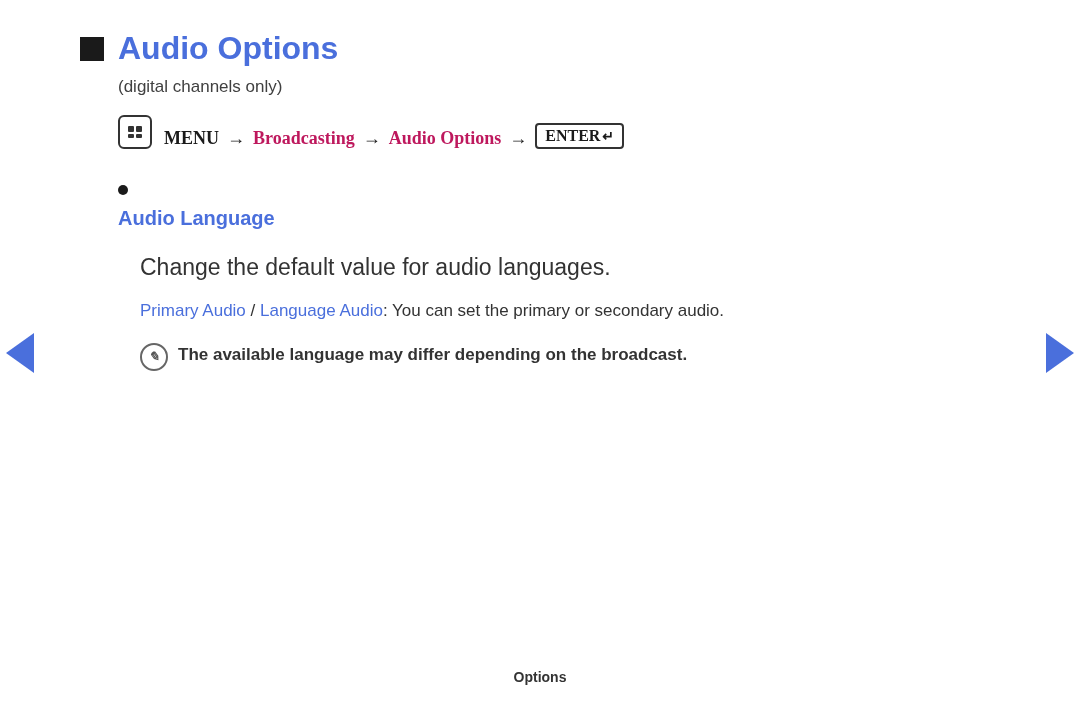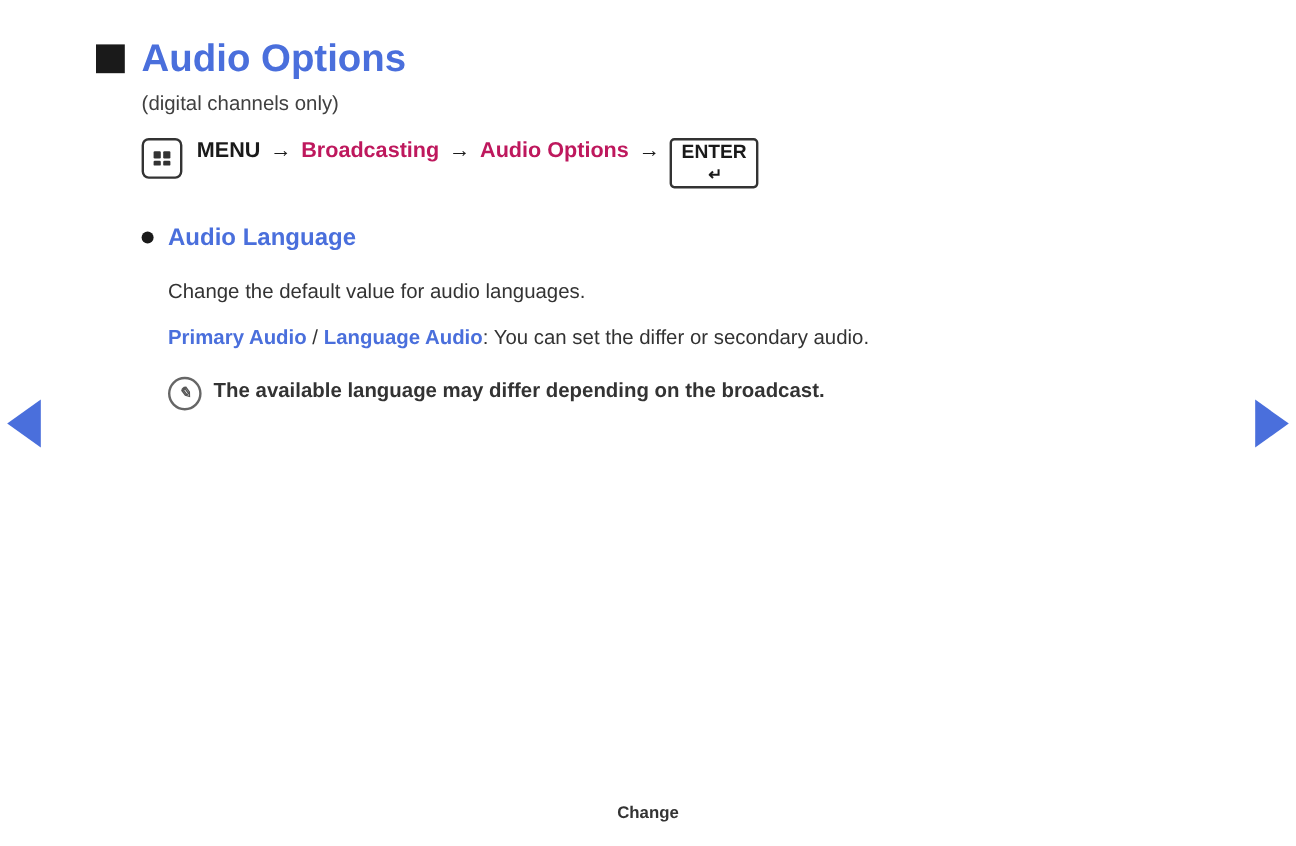--- a/index.html
+++ b/index.html
@@ -53,11 +53,12 @@
 
     .breadcrumb-row {
       display: flex;
-      align-items: flex-start;
+      align-items: flex-end;
       gap: 8px;
       margin-left: 38px;
       margin-bottom: 30px;
       font-size: 17px;
+      font-family: Liberation Serif, serif;
     }
 
     .menu-icon-box {

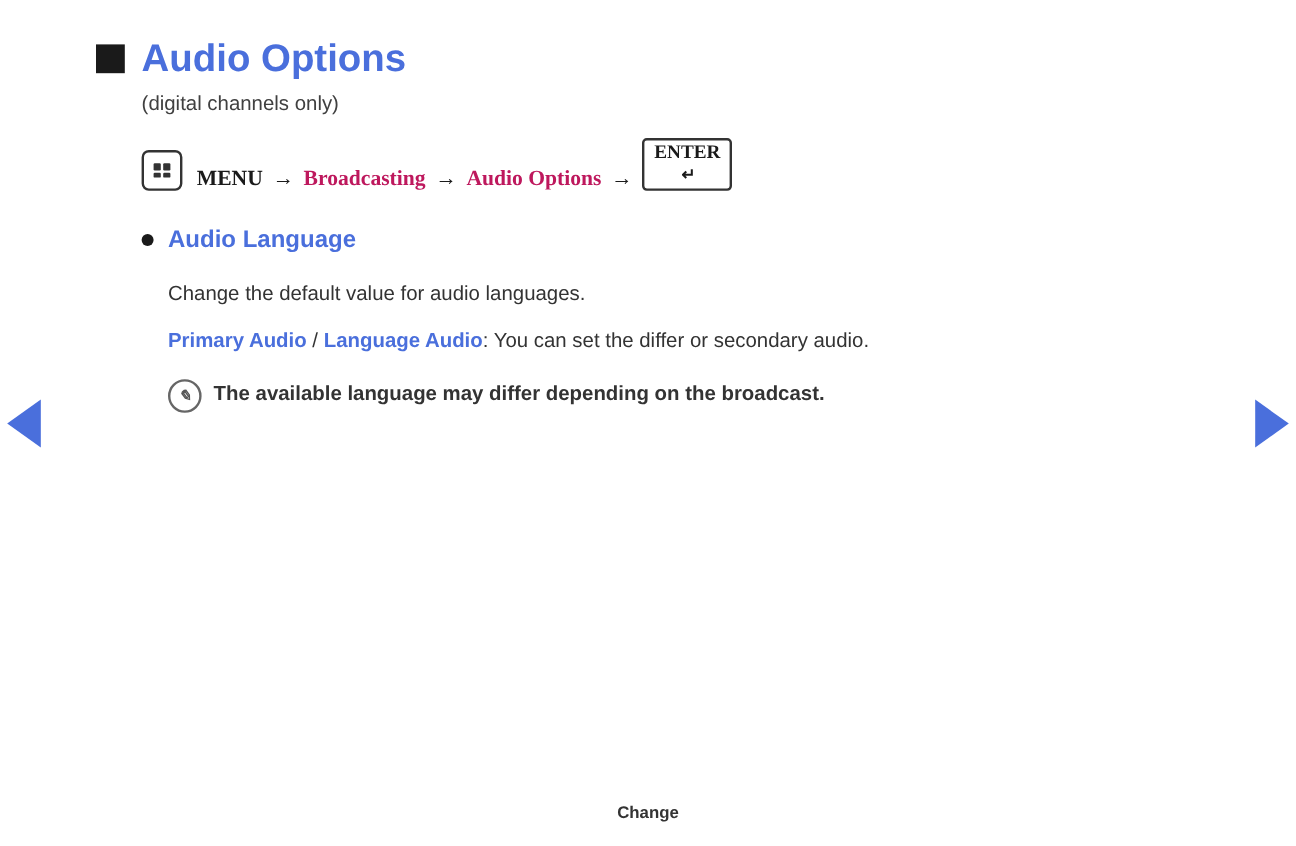--- a/index.html
+++ b/index.html
@@ -103,7 +103,6 @@
       font-size: 16px;
       font-weight: bold;
       color: #1a1a1a;
-      flex-direction: column;
     }
 
     .enter-symbol {

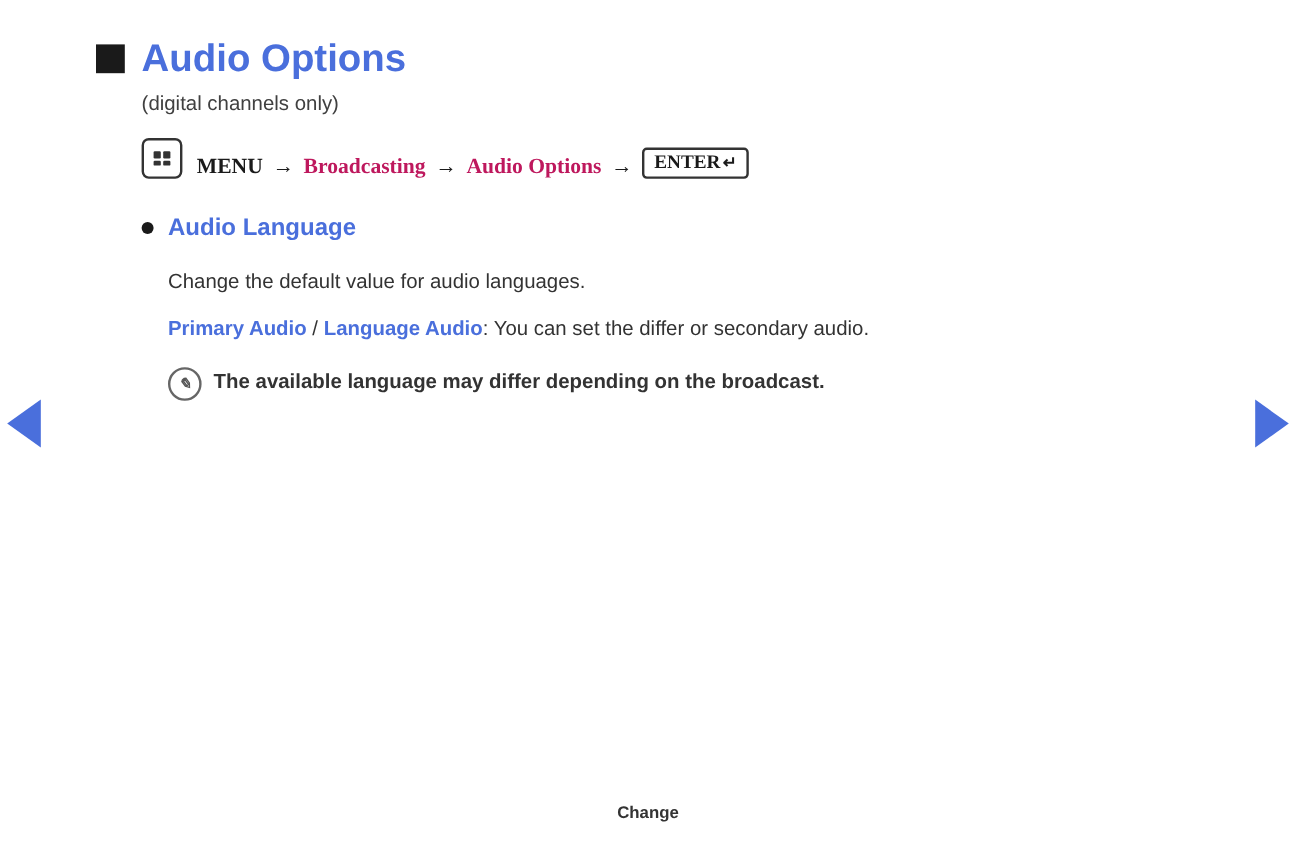--- a/index.html
+++ b/index.html
@@ -119,6 +119,7 @@
       align-items: flex-start;
       gap: 12px;
       margin-bottom: 12px;
+      flex-direction: column;
     }
 
     .bullet-dot {

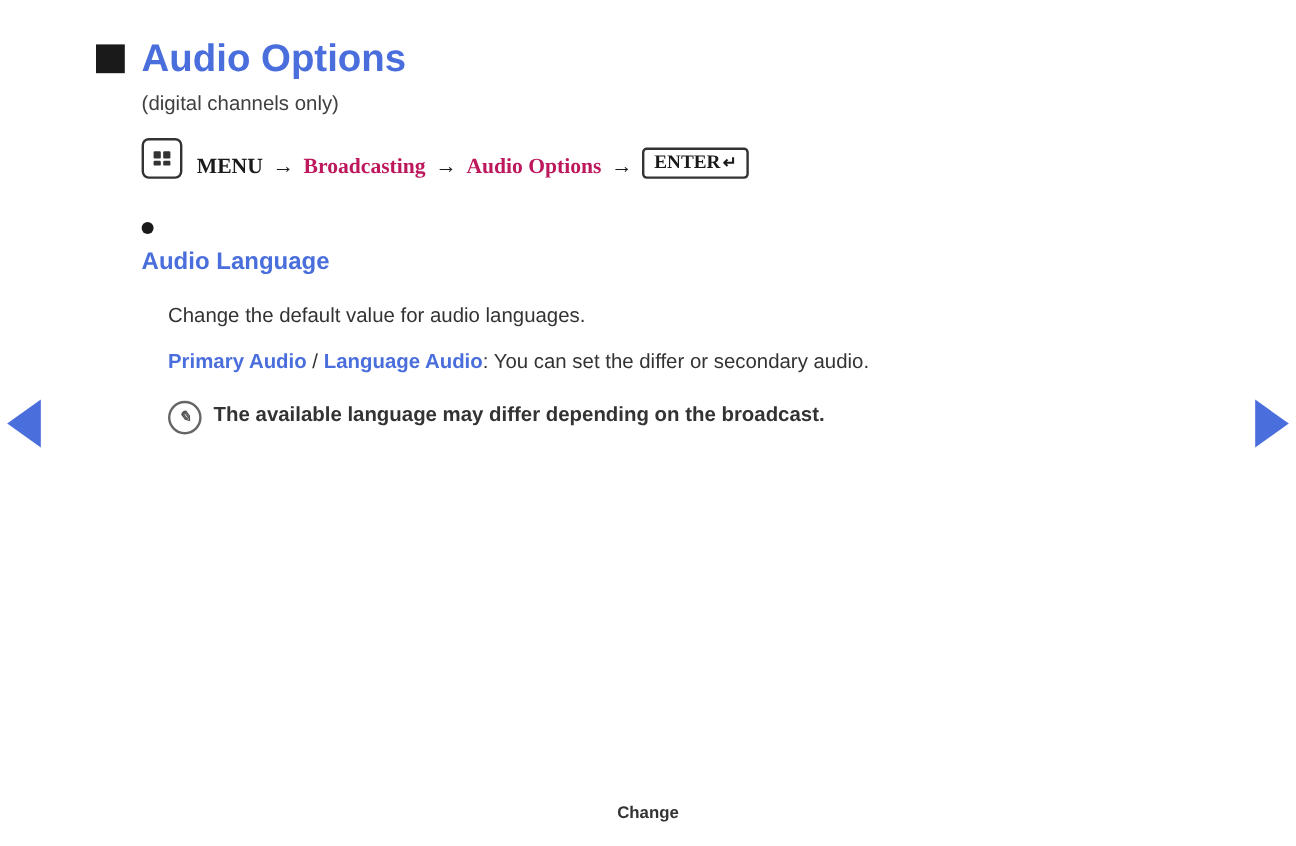--- a/index.html
+++ b/index.html
@@ -139,7 +139,7 @@
     }
 
     .description-text {
-      font-size: 17px;
+      font-size: 23px;
       color: #333333;
       margin-left: 22px;
       margin-bottom: 12px;

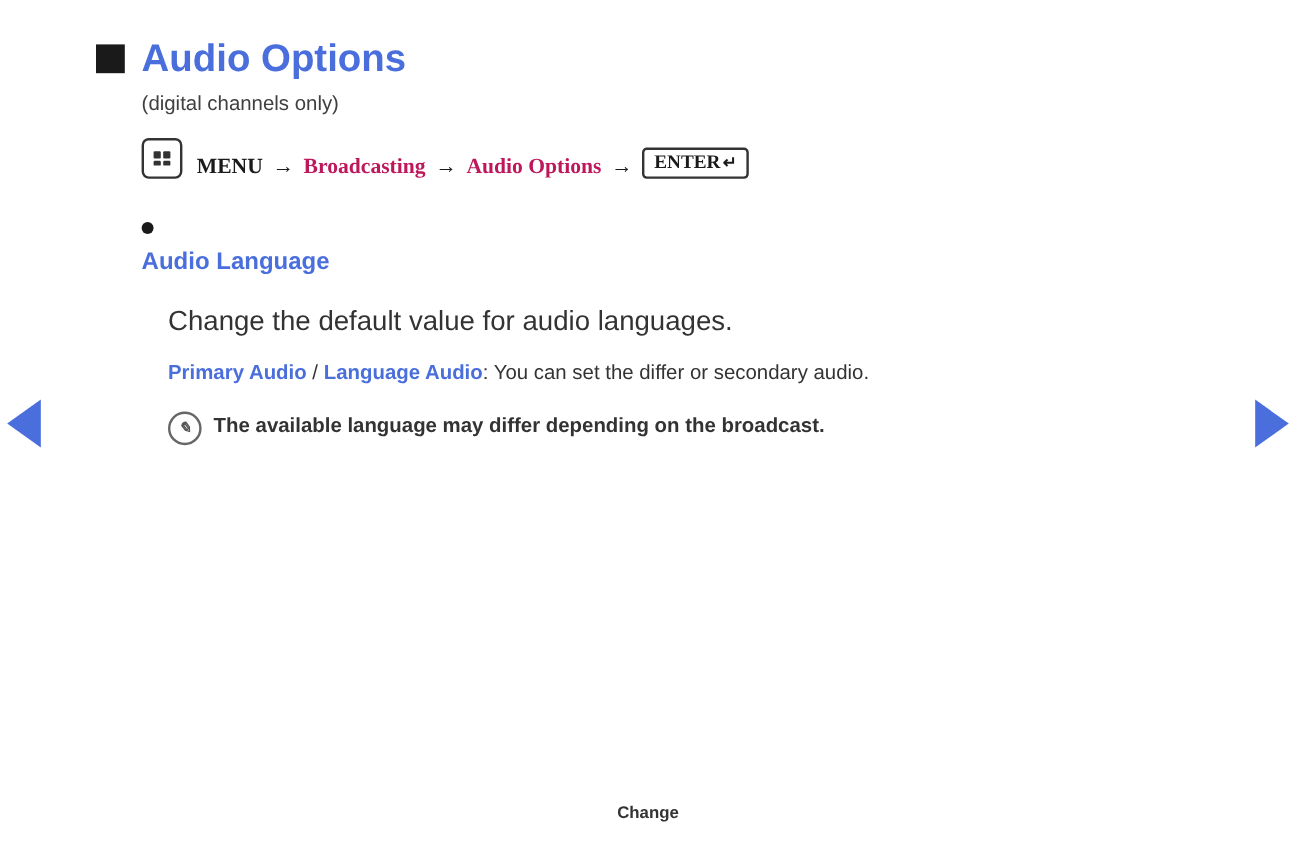--- a/index.html
+++ b/index.html
@@ -156,7 +156,7 @@
 
     .link-text {
       color: #4a6fdc;
-      font-weight: 700;
+      font-weight: 400;
     }
 
     .note-row {

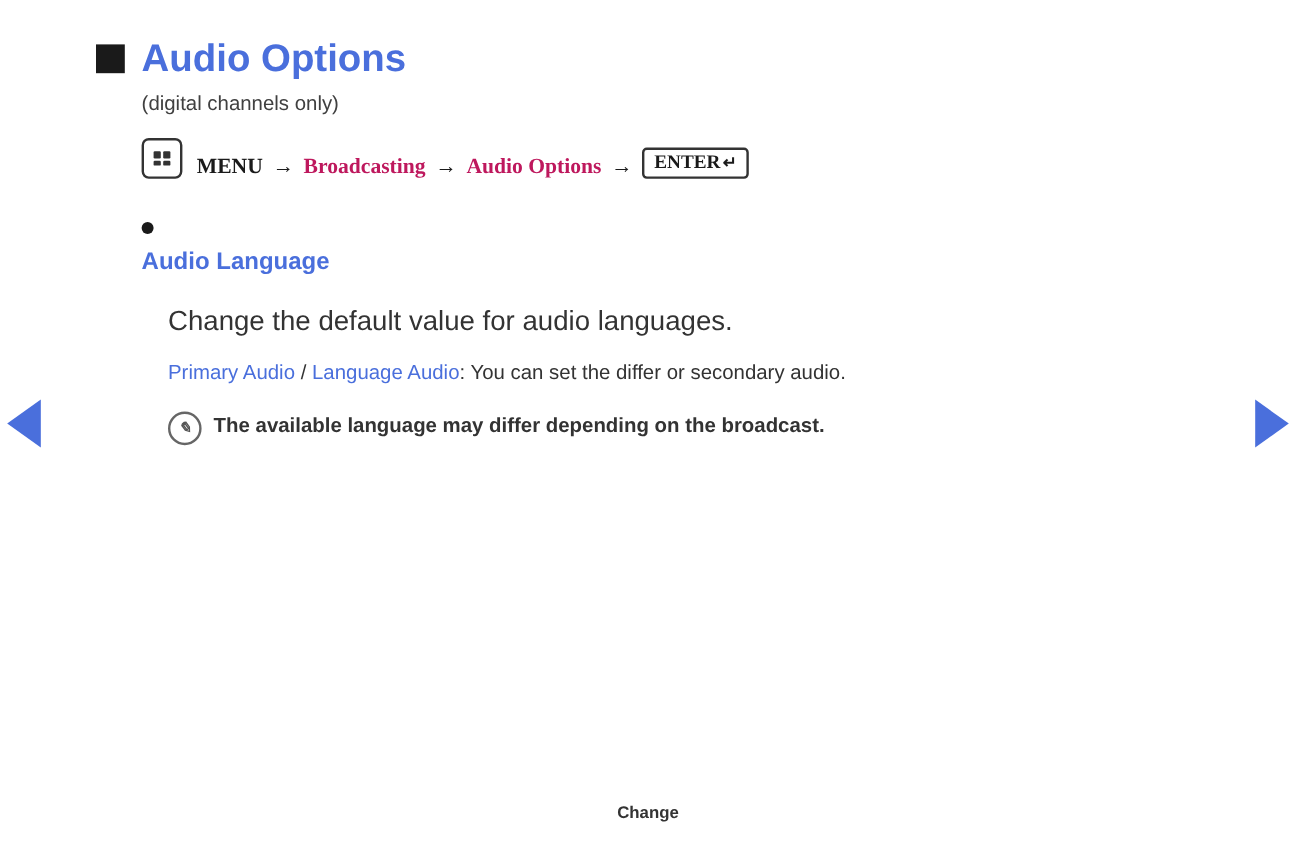--- a/index.html
+++ b/index.html
@@ -290,7 +290,7 @@
     <p class="description-text">Change the default value for audio languages.</p>
 
     <div class="primary-secondary-row">
-      <span class="link-text">Primary Audio</span><span> / </span><span class="link-text">Language Audio</span><span>: You can set the differ or secondary audio.</span>
+      <span class="link-text">Primary Audio</span><span> / </span><span class="link-text">Language Audio</span><span>: You can set the primary or secondary audio.</span>
     </div>
 
     <div class="note-row">

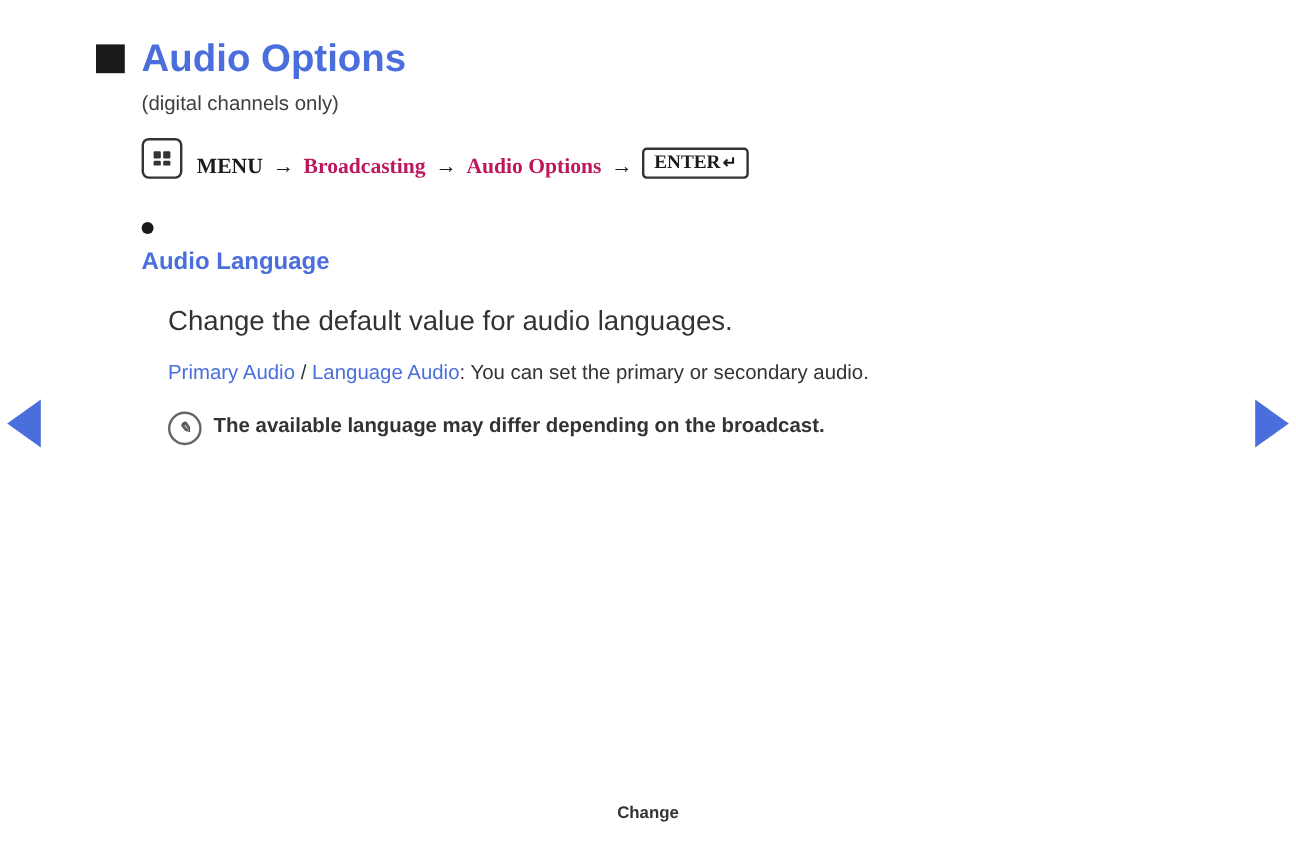--- a/index.html
+++ b/index.html
@@ -313,7 +313,7 @@
 </div>
 
 <div class="footer">
-  <span>Change</span>
+  <span>Options</span>
 </div>
 
 </body></html>

